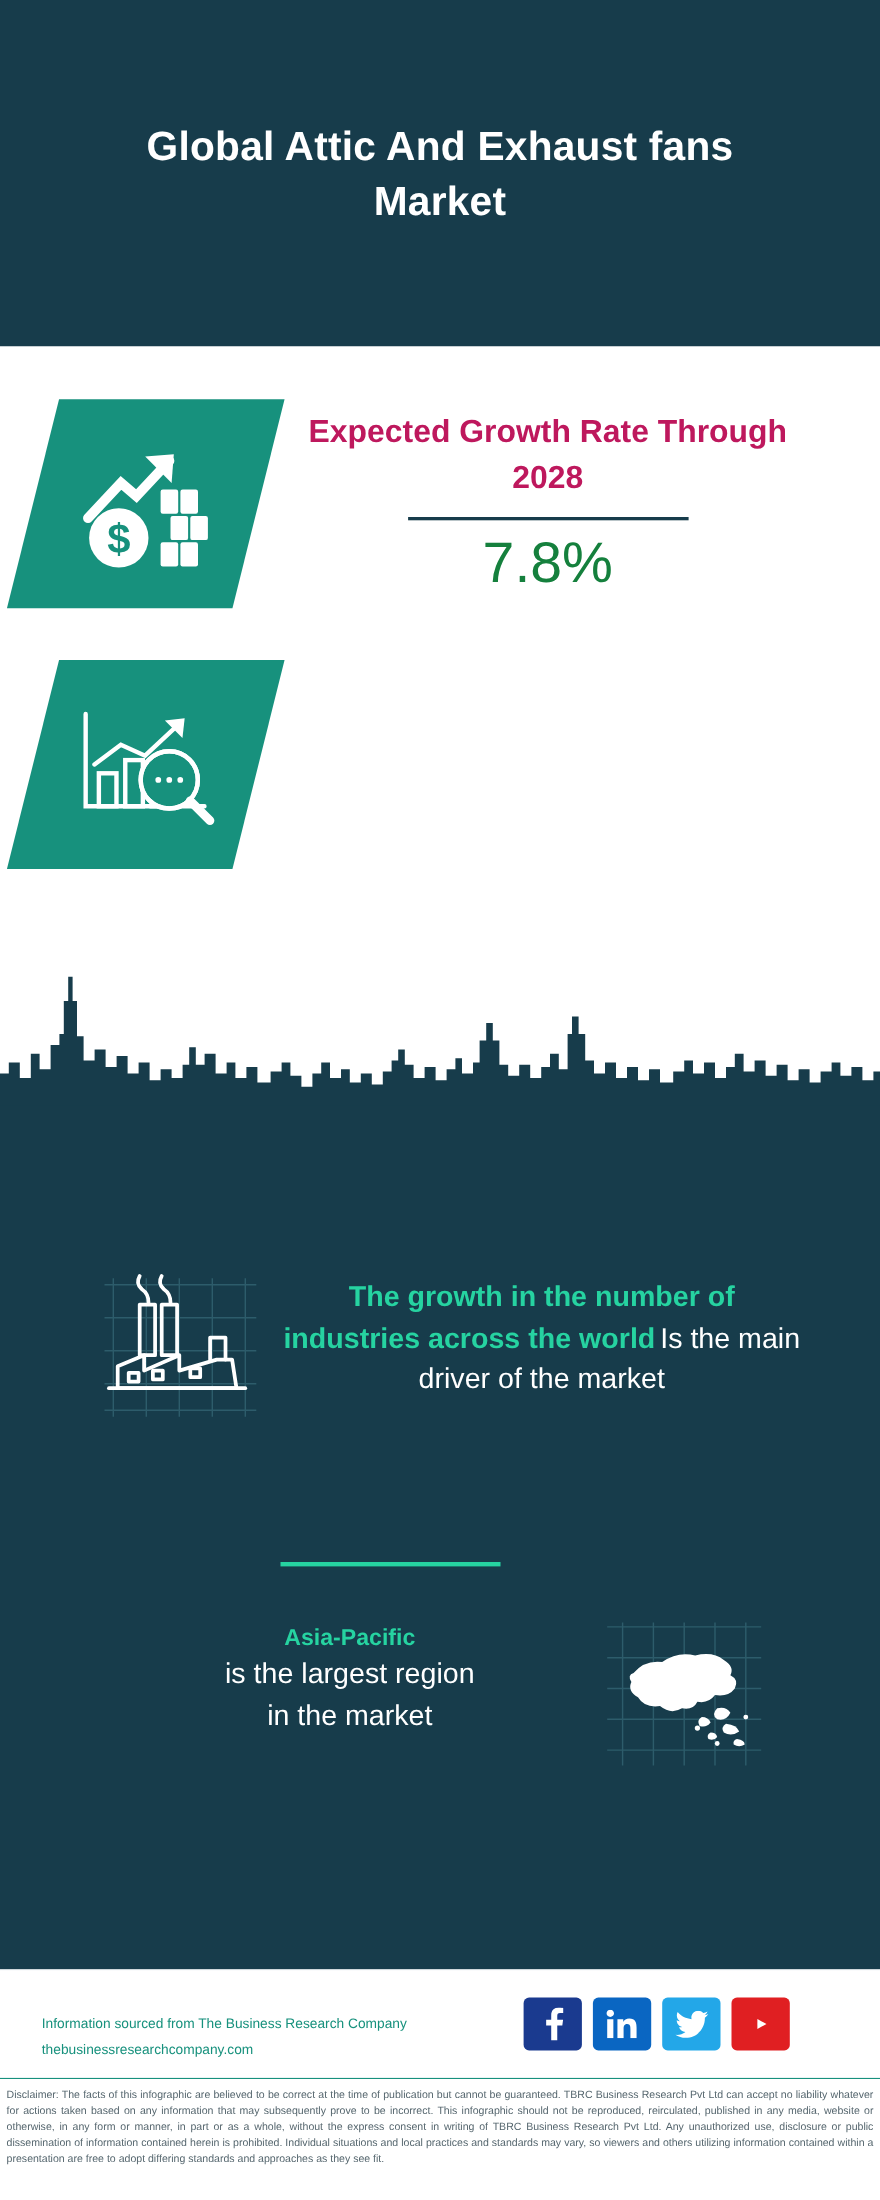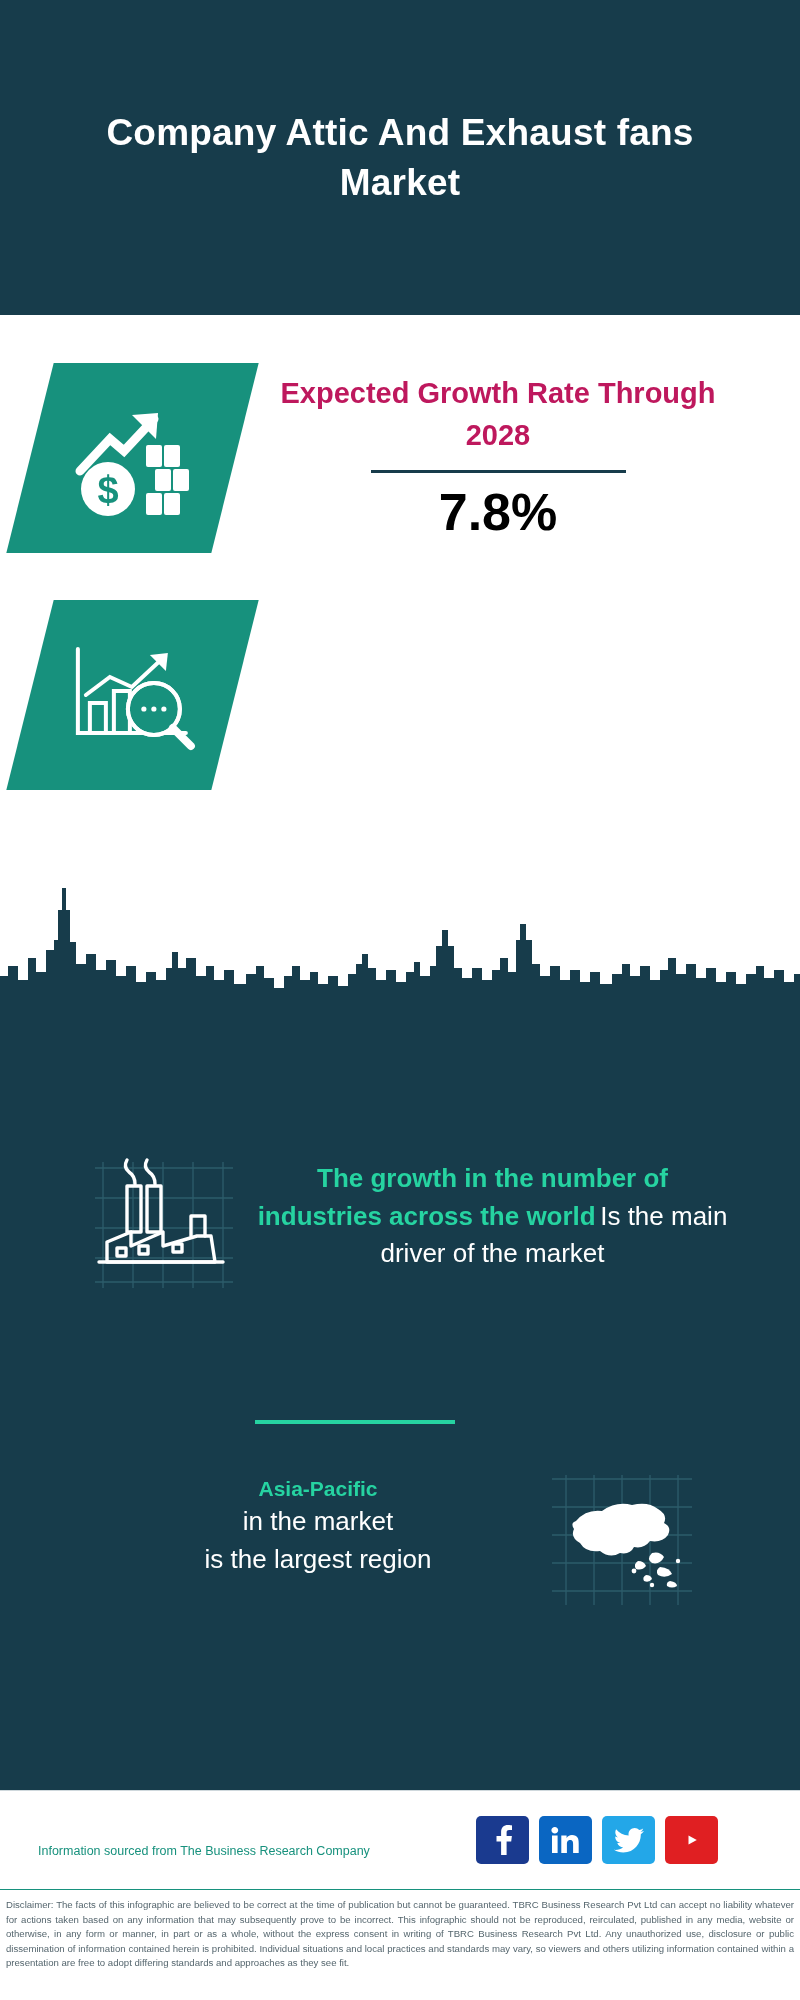--- a/index.html
+++ b/index.html
@@ -257,7 +257,7 @@
 <div class="page">
 
   <div class="header">
-    <div class="header-title">Company Attic And Exhaust fans Market</div>
+    <div class="header-title">Global Attic And Exhaust fans Market</div>
   </div>
 
   <div class="white-section">

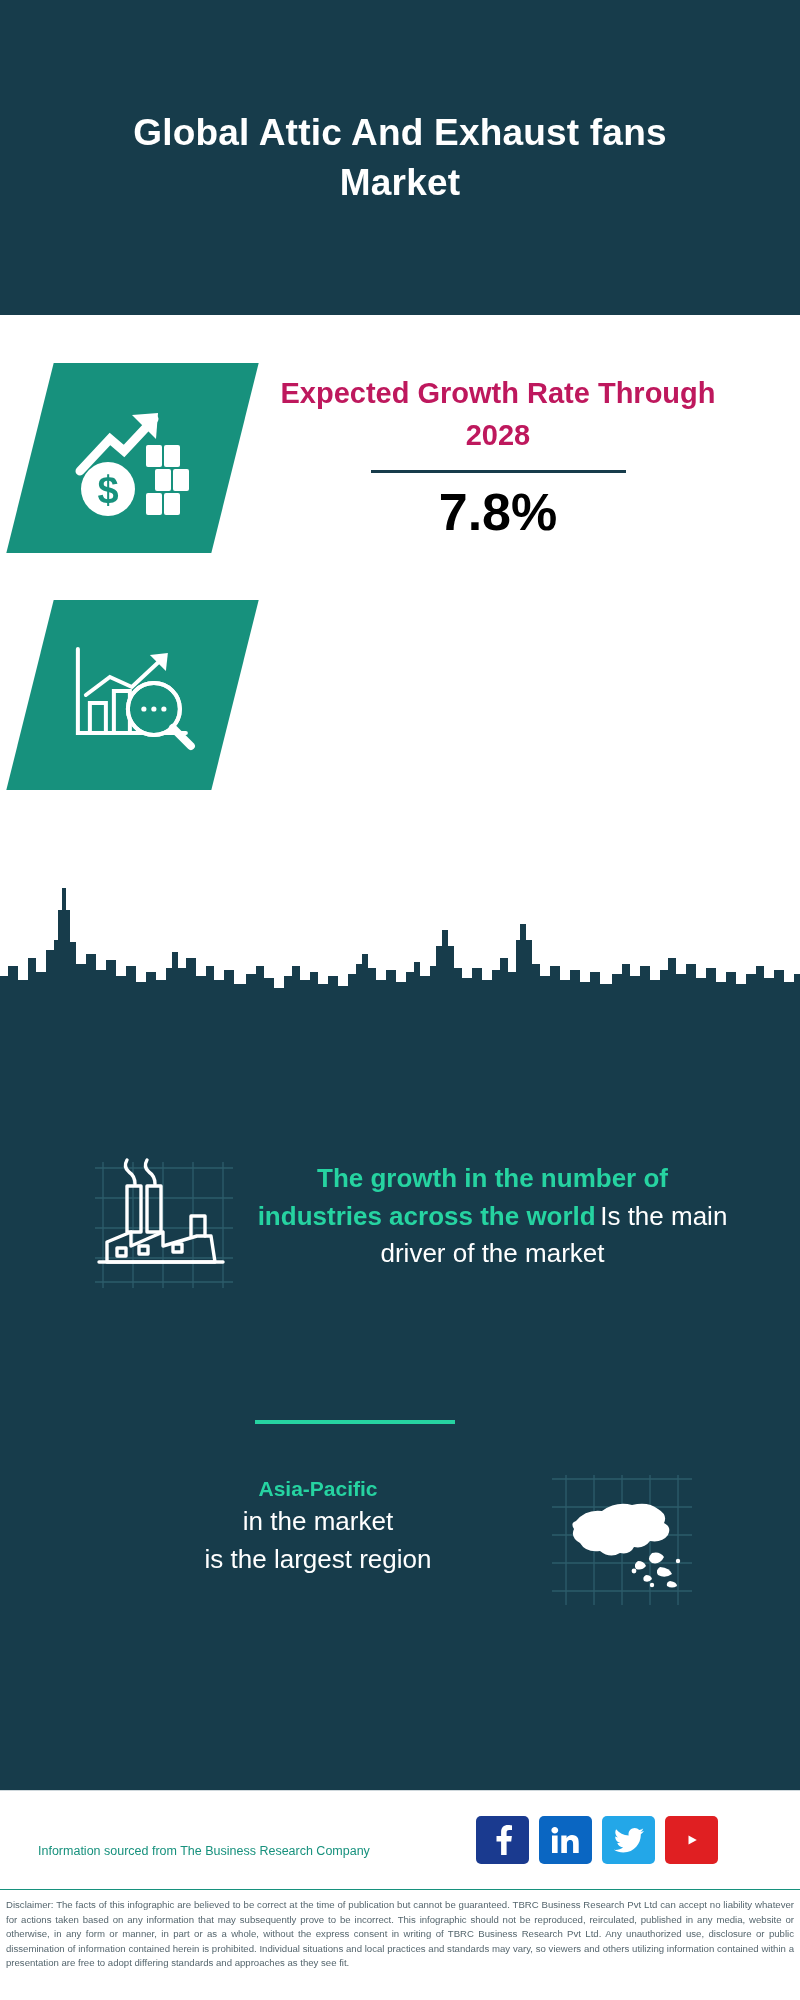--- a/index.html
+++ b/index.html
@@ -88,9 +88,9 @@
     margin: 14px auto 8px auto;
   }
   .stat-value {
-    color: #000000;
+    color: #15803d;
     font-size: 52px;
-    font-weight: bold;
+    font-weight: normal;
     line-height: 1.2;
   }
 

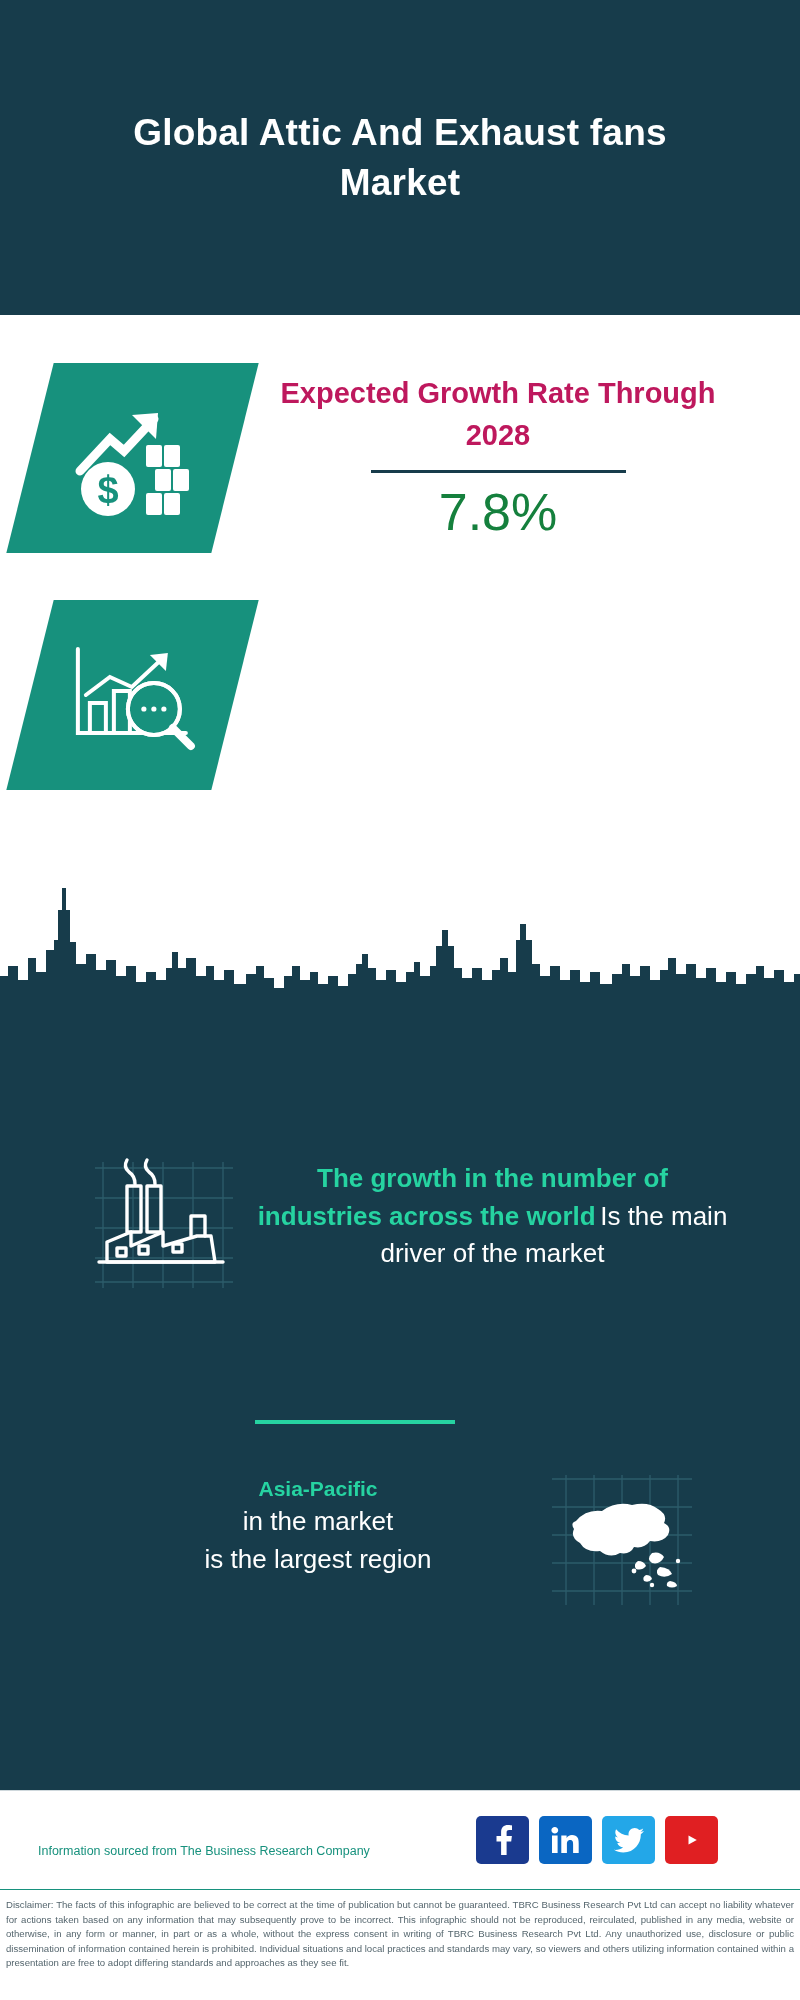--- a/index.html
+++ b/index.html
@@ -357,8 +357,8 @@
     <div class="region-block">
       <div class="region-text">
         <div class="region-name">Asia-Pacific</div>
+        <div class="sub-white">is the largest region</div>
         <div class="sub-white">in the market</div>
-        <div class="sub-white">is the largest region</div>
       </div>
       <div class="region-icon">
         <svg width="160" height="150" viewBox="0 0 160 150" xmlns="http://www.w3.org/2000/svg">

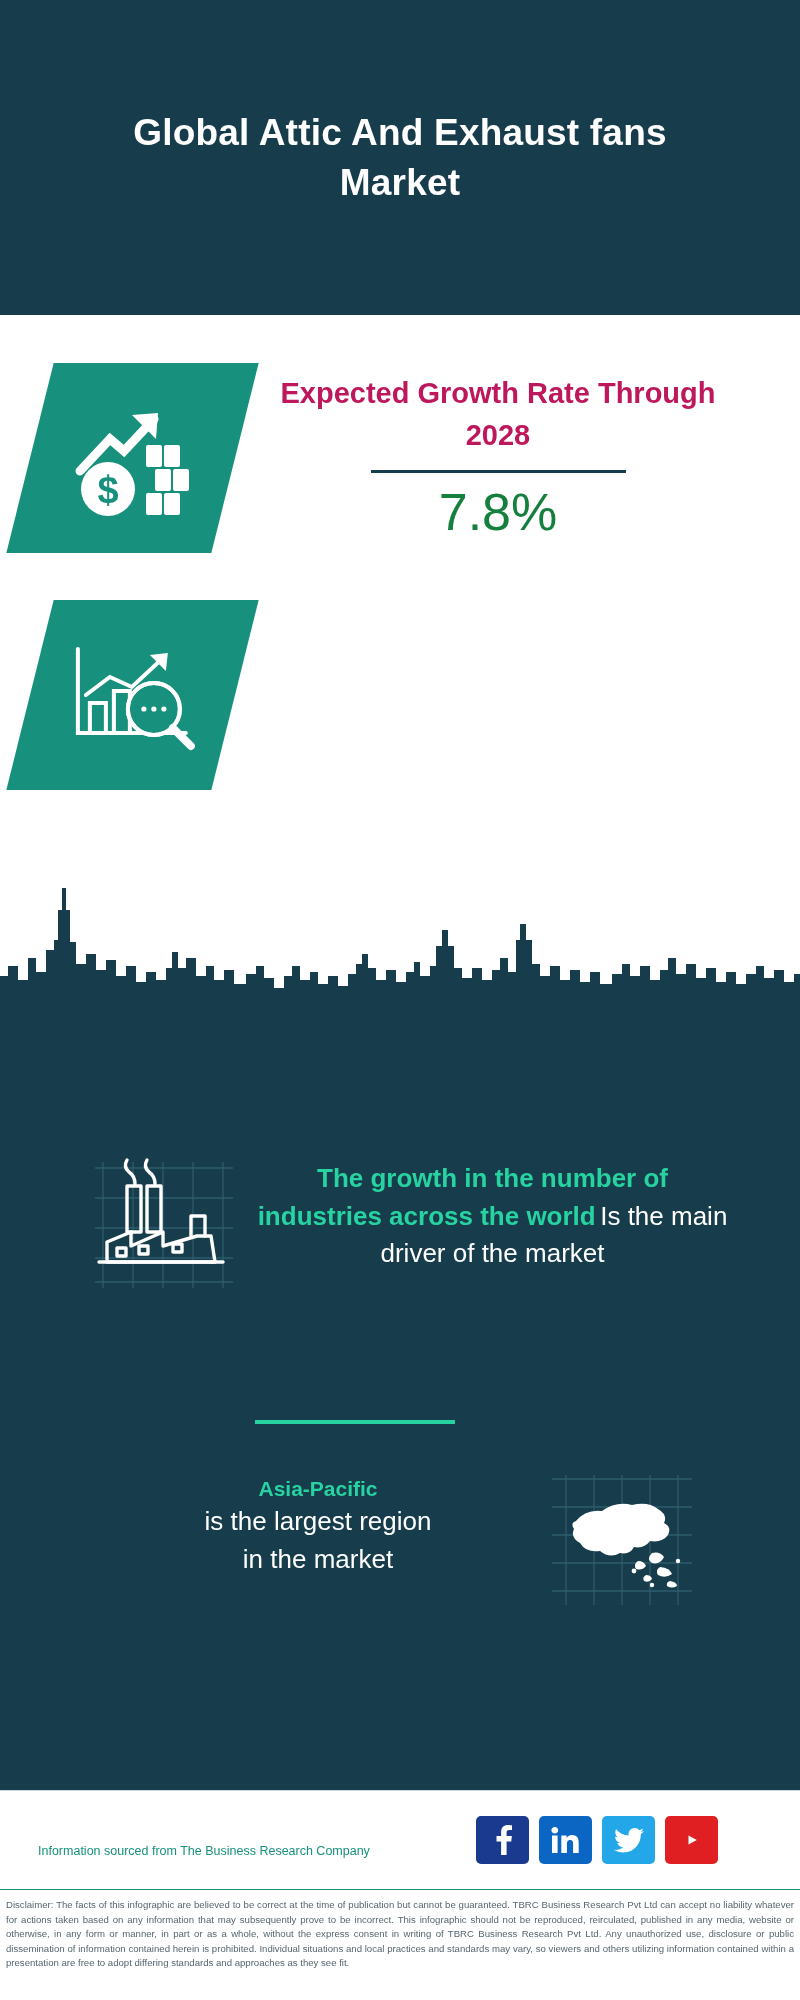--- a/index.html
+++ b/index.html
@@ -385,6 +385,7 @@
   <div class="footer">
     <div class="footer-source">
       <div>Information sourced from The Business Research Company</div>
+      <div>thebusinessresearchcompany.com</div>
     </div>
     <div class="social">
       <div class="social-btn fb">

